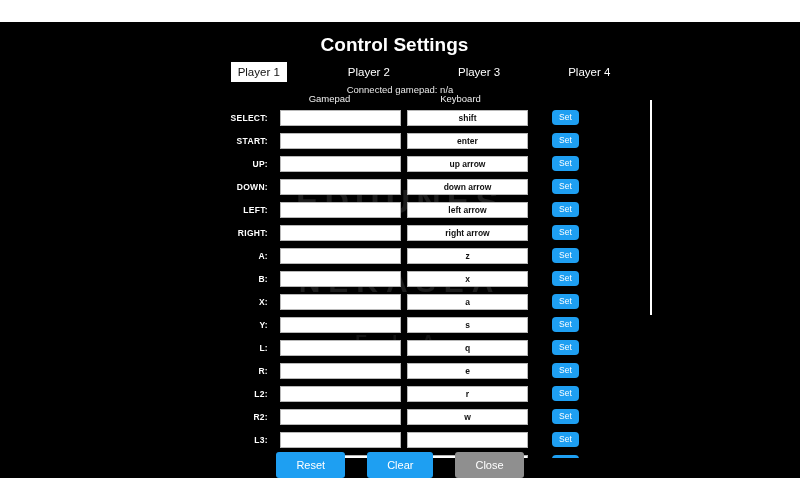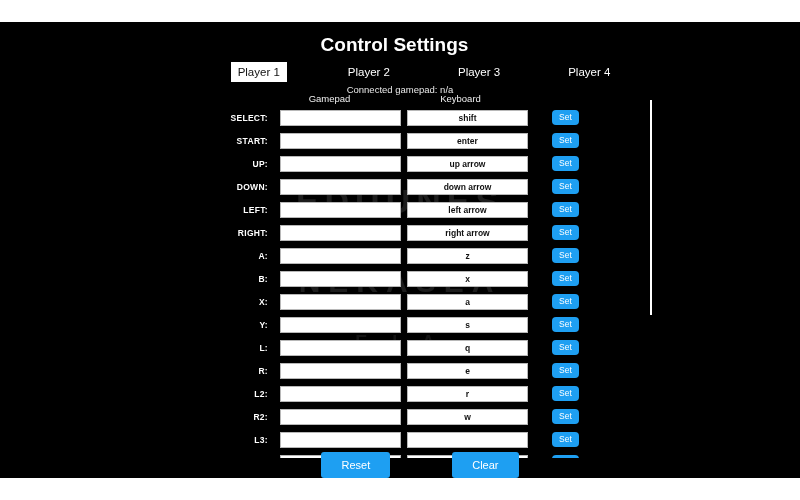--- a/index.html
+++ b/index.html
@@ -168,7 +168,7 @@
     cursor: pointer;
     font-family: "Liberation Sans", sans-serif;
   }
-  .fbtn.blue { background: #1e9ff2; margin-left: 40px; }
+  .fbtn.blue { background: #1e9ff2; }
   .fbtn.gray { background: #8f8f8f; }
 </style>
 </head>

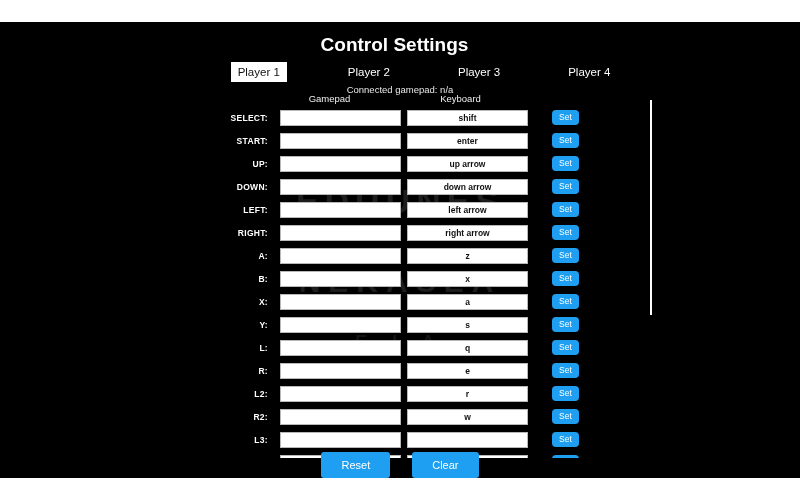--- a/index.html
+++ b/index.html
@@ -304,6 +304,7 @@
     <div class="footer">
       <button class="fbtn blue">Reset</button>
       <button class="fbtn blue">Clear</button>
+      <button class="fbtn gray">Close</button>
     </div>
 
   </div>

